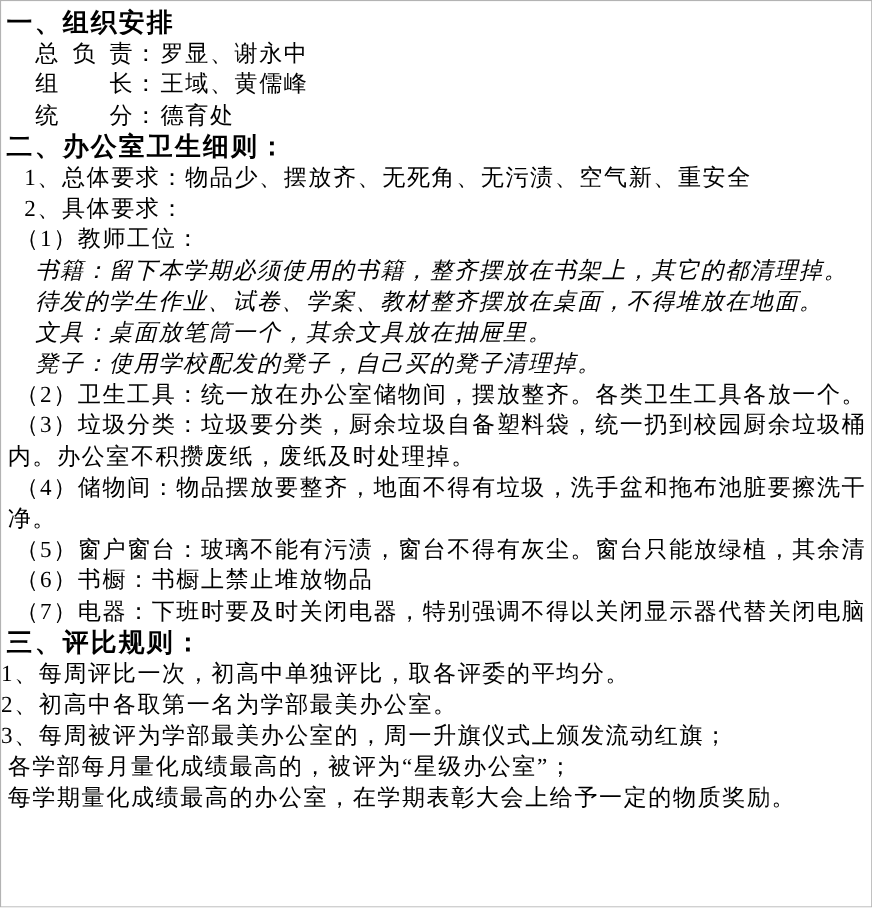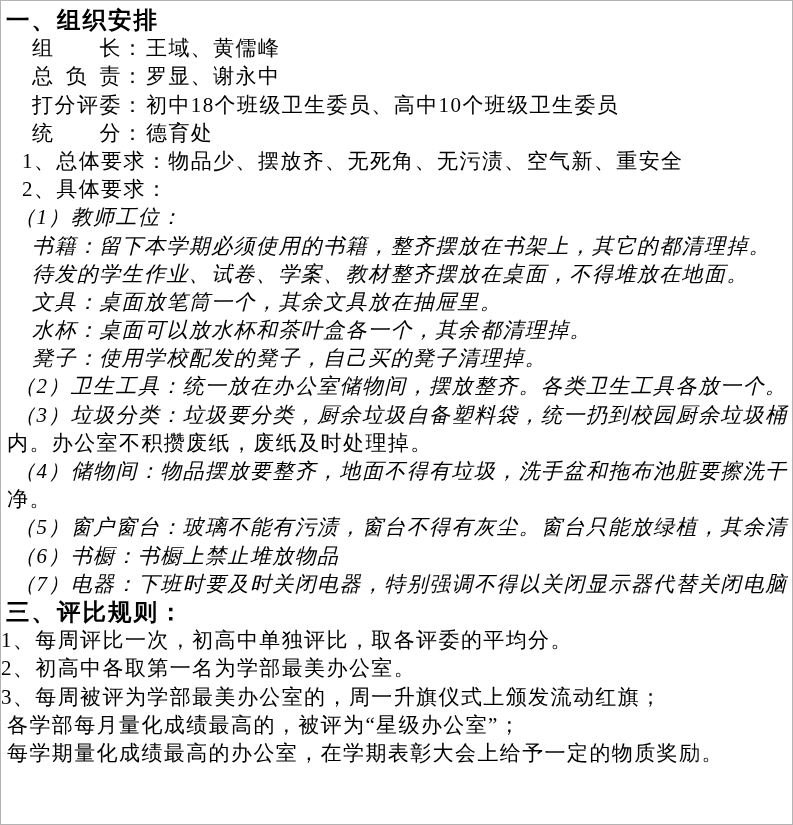--- a/index.html
+++ b/index.html
@@ -57,10 +57,10 @@
   <div class="ln h">一、组织安排</div>
 
   <div class="ln role">
-    <span class="rlabel">组长</span><span class="rsep">：</span><span>王域、黄儒峰</span>
+    <span class="rlabel">总负责</span><span class="rsep">：</span><span>罗显、谢永中</span>
   </div>
   <div class="ln role">
-    <span class="rlabel">总负责</span><span class="rsep">：</span><span>罗显、谢永中</span>
+    <span class="rlabel">组长</span><span class="rsep">：</span><span>王域、黄儒峰</span>
   </div>
   <div class="ln role">
     <span class="rlabel">打分评委</span><span class="rsep">：</span><span>初中18个班级卫生委员、高中10个班级卫生委员</span>

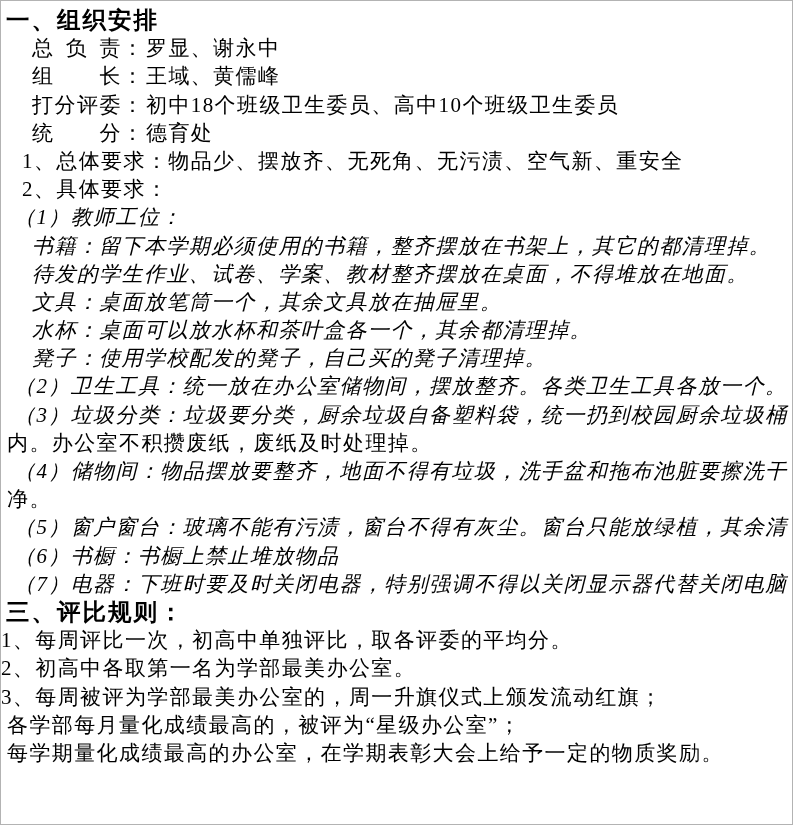--- a/index.html
+++ b/index.html
@@ -63,9 +63,6 @@
     <span class="rlabel">组长</span><span class="rsep">：</span><span>王域、黄儒峰</span>
   </div>
   <div class="ln role">
-    <span class="rlabel">打分评委</span><span class="rsep">：</span><span>初中18个班级卫生委员、高中10个班级卫生委员</span>
-  </div>
-  <div class="ln role">
     <span class="rlabel">统分</span><span class="rsep">：</span><span>德育处</span>
   </div>
 

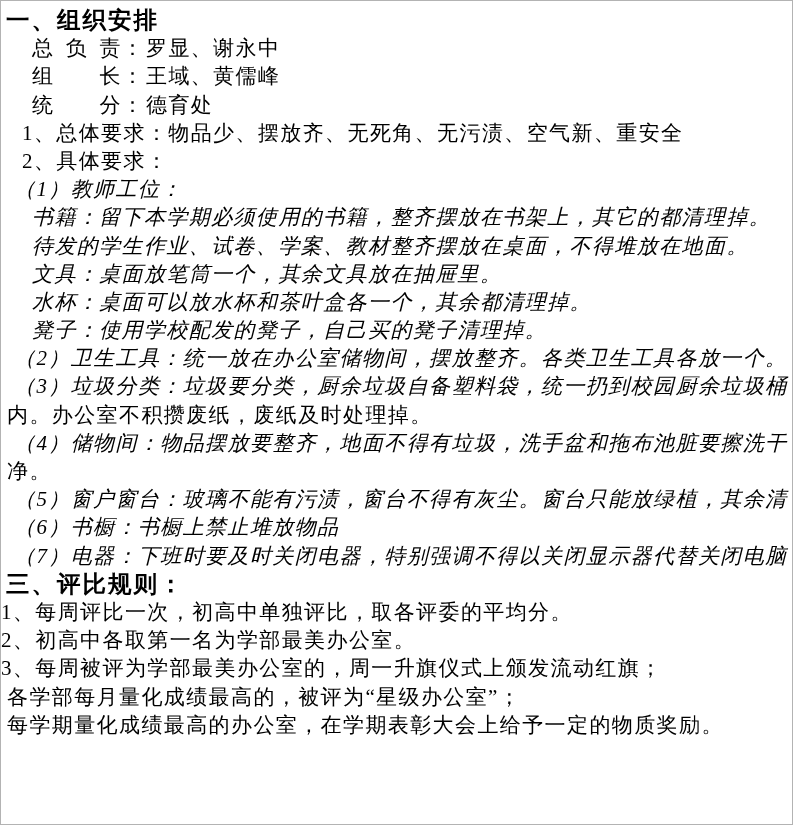--- a/index.html
+++ b/index.html
@@ -66,6 +66,7 @@
     <span class="rlabel">统分</span><span class="rsep">：</span><span>德育处</span>
   </div>
 
+  <div class="ln h">二、办公室卫生细则：</div>
 
   <div class="ln n2">1、总体要求：物品少、摆放齐、无死角、无污渍、空气新、重安全</div>
   <div class="ln n2">2、具体要求：</div>

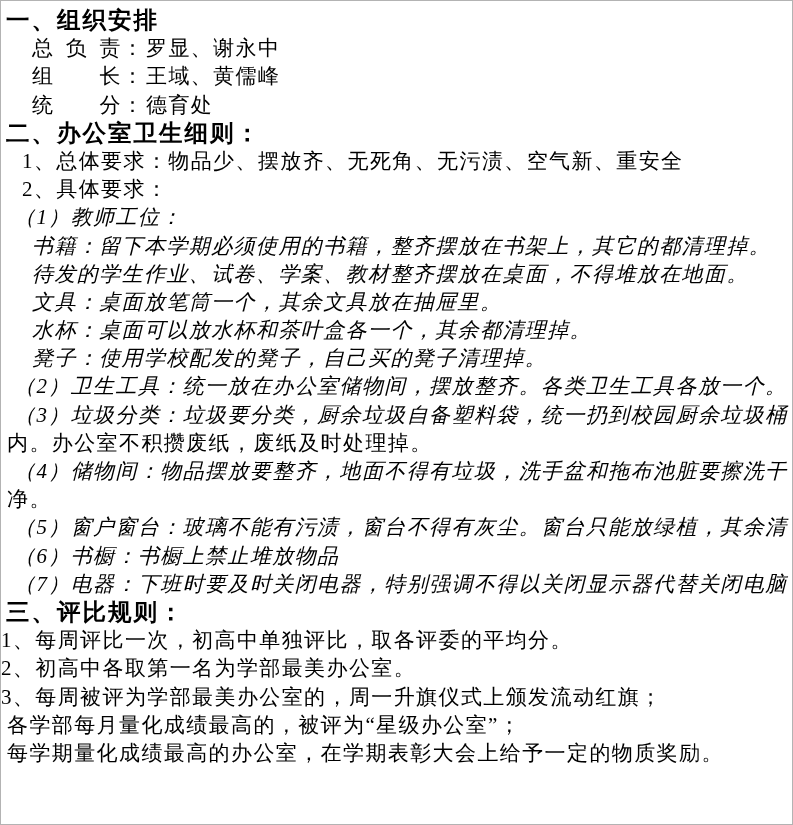--- a/index.html
+++ b/index.html
@@ -36,7 +36,7 @@
   }
   .role  { padding-left: 31px; }
   .n2    { padding-left: 21px; }
-  .p1    { padding-left: 13px; font-style: italic; }
+  .p1    { padding-left: 13px; }
   .sub   { padding-left: 31px; font-style: italic; }
   .n3    { }
   .flush { padding-left: 6px; }

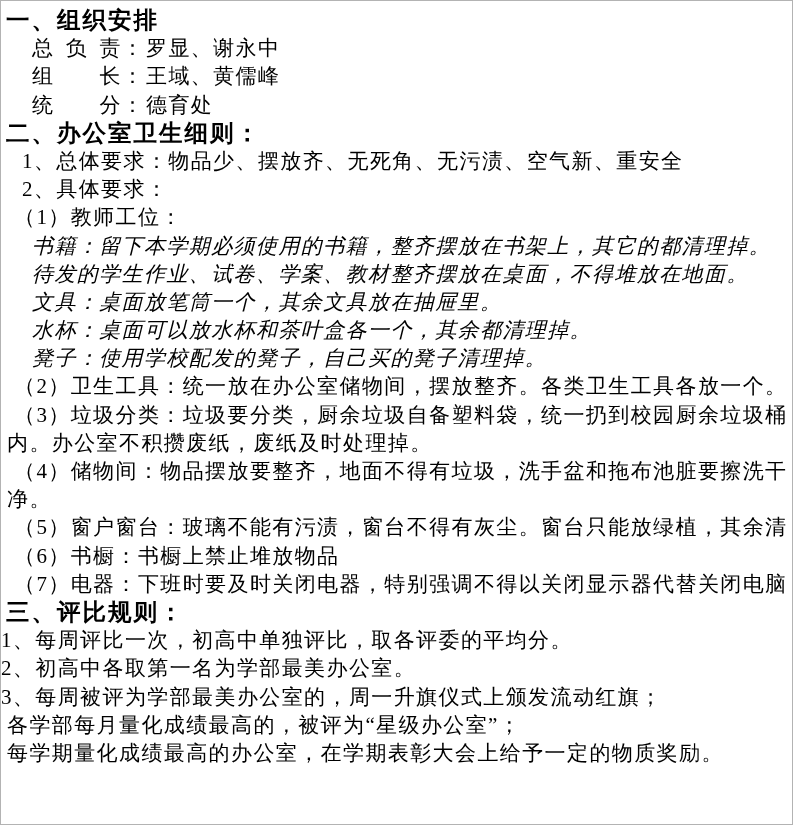--- a/index.html
+++ b/index.html
@@ -75,7 +75,6 @@
   <div class="ln sub">书籍：留下本学期必须使用的书籍，整齐摆放在书架上，其它的都清理掉。</div>
   <div class="ln sub">待发的学生作业、试卷、学案、教材整齐摆放在桌面，不得堆放在地面。</div>
   <div class="ln sub">文具：桌面放笔筒一个，其余文具放在抽屉里。</div>
-  <div class="ln sub">水杯：桌面可以放水杯和茶叶盒各一个，其余都清理掉。</div>
   <div class="ln sub">凳子：使用学校配发的凳子，自己买的凳子清理掉。</div>
 
   <div class="ln p1">（2）卫生工具：统一放在办公室储物间，摆放整齐。各类卫生工具各放一个。</div>

